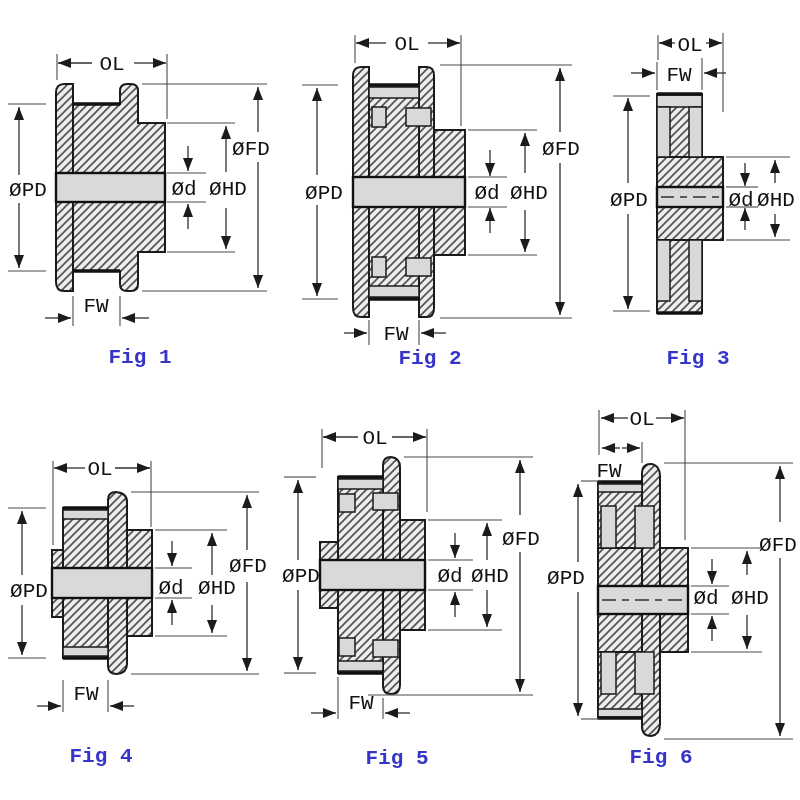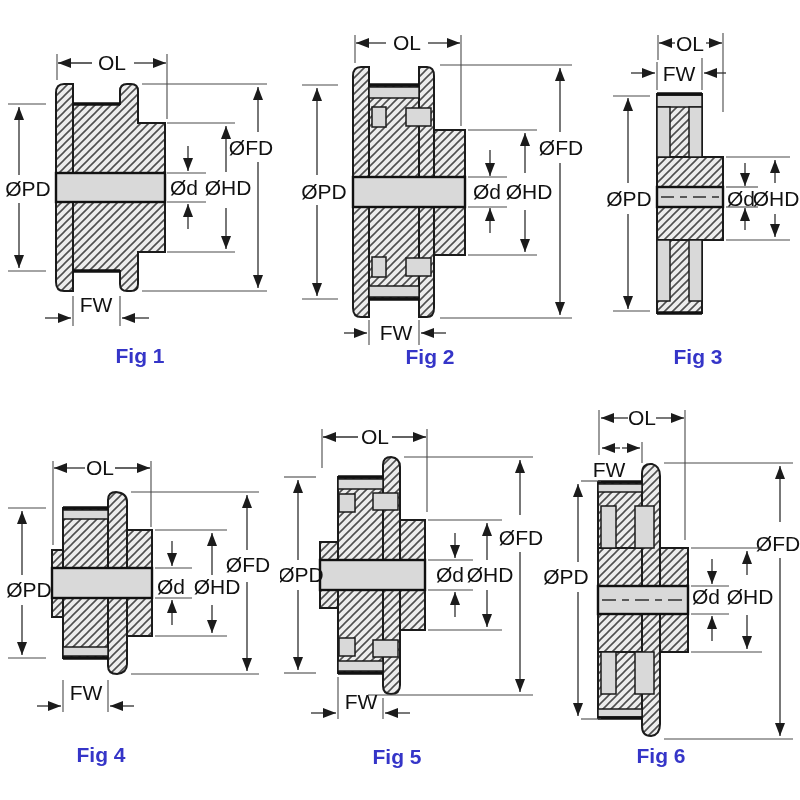--- a/index.html
+++ b/index.html
@@ -4,7 +4,7 @@
 <style>
   html,body{margin:0;padding:0;background:#ffffff;}
   #canvas{position:relative;width:800px;height:800px;background:#fff;overflow:hidden;
-          font-family:Liberation Sans, sans-serif;}
+          font-family:Liberation Mono, monospace;}
   svg.fig{position:absolute;}
   .thick{stroke:#111;stroke-width:3.5;fill:none;}
   .dim{stroke:#2f2f2f;stroke-width:1.3;fill:none;}

